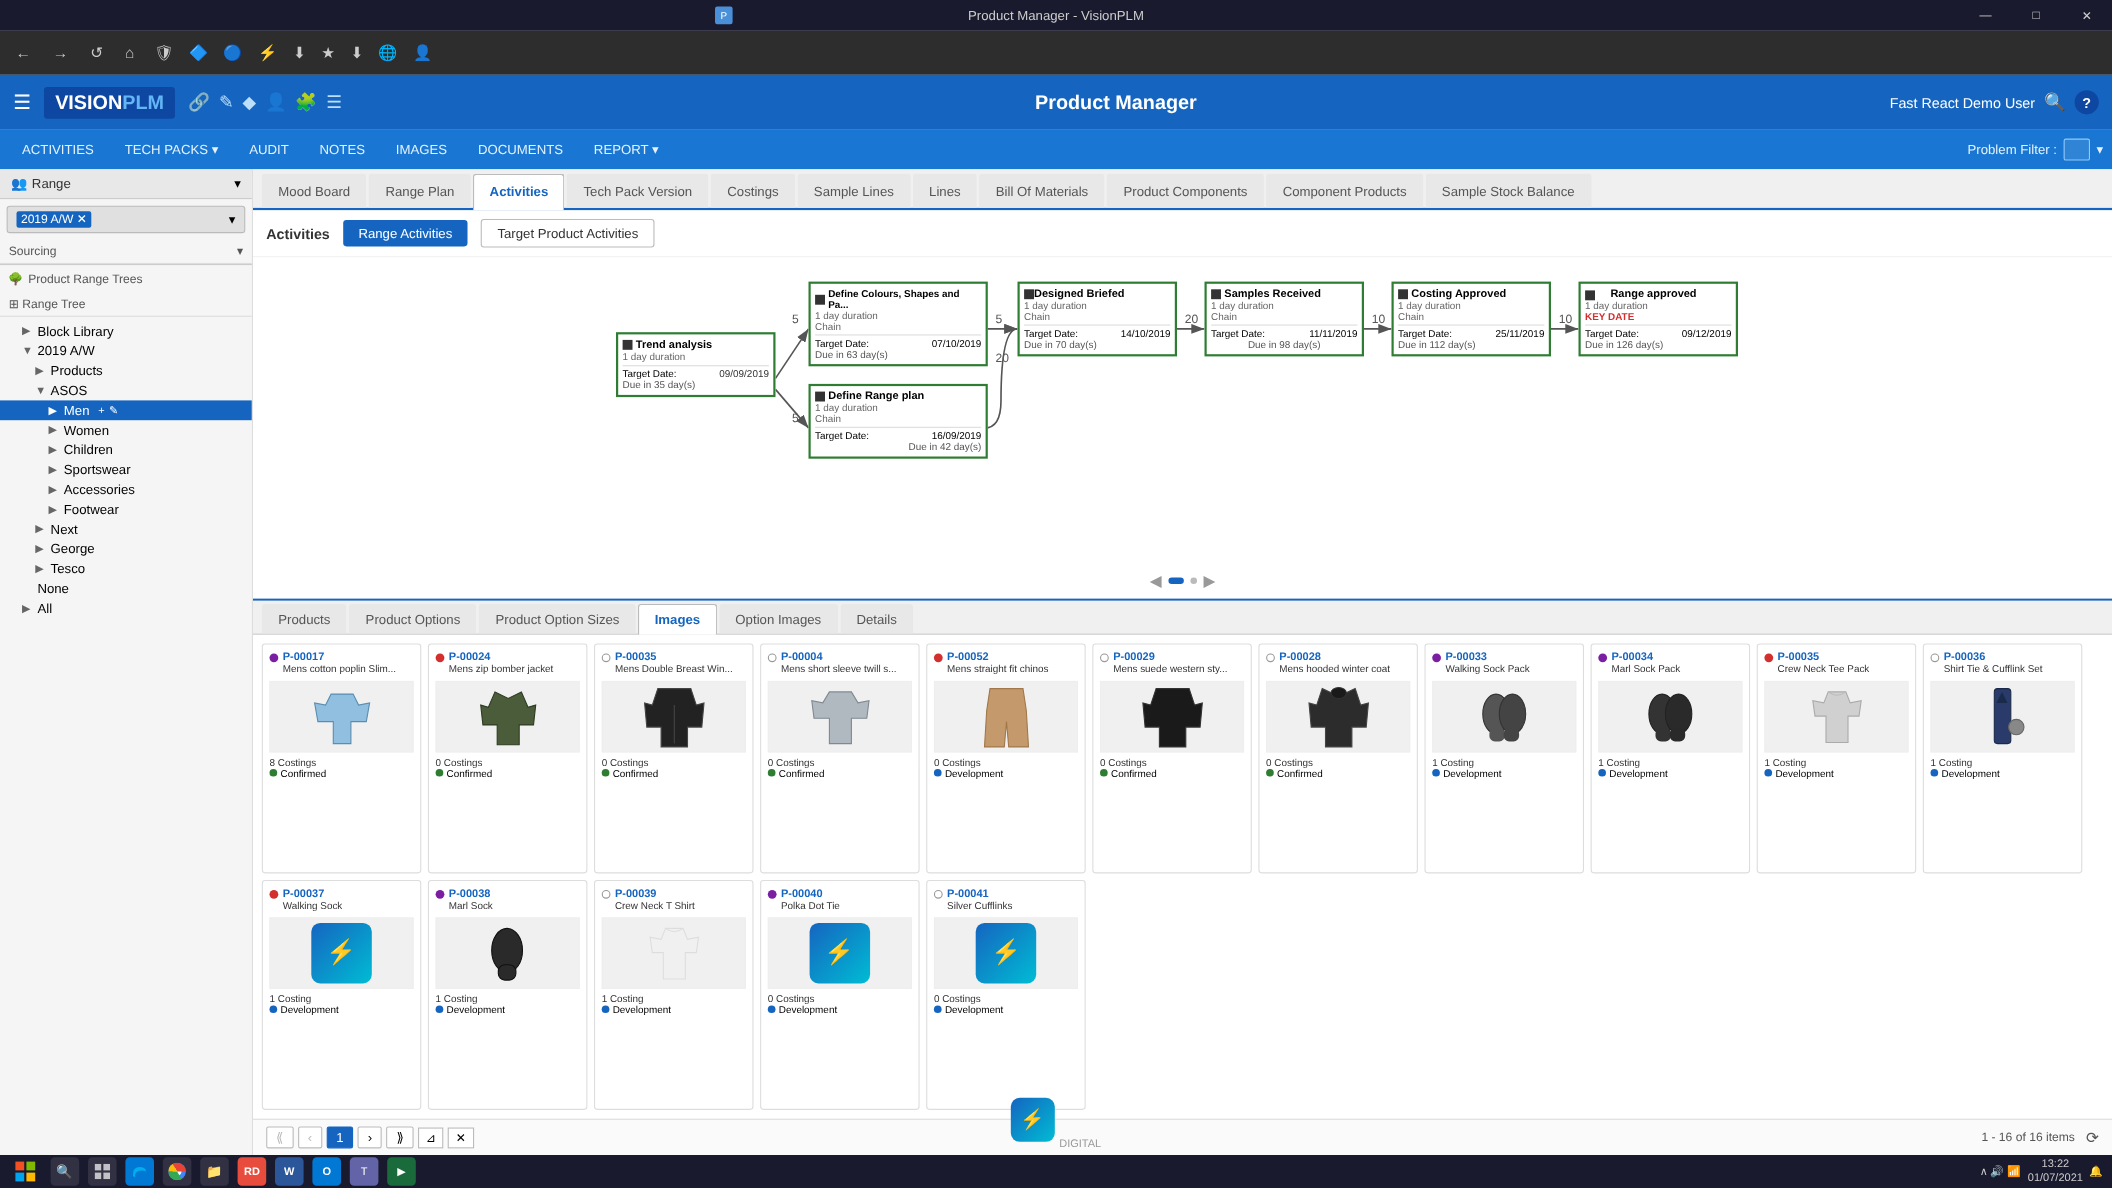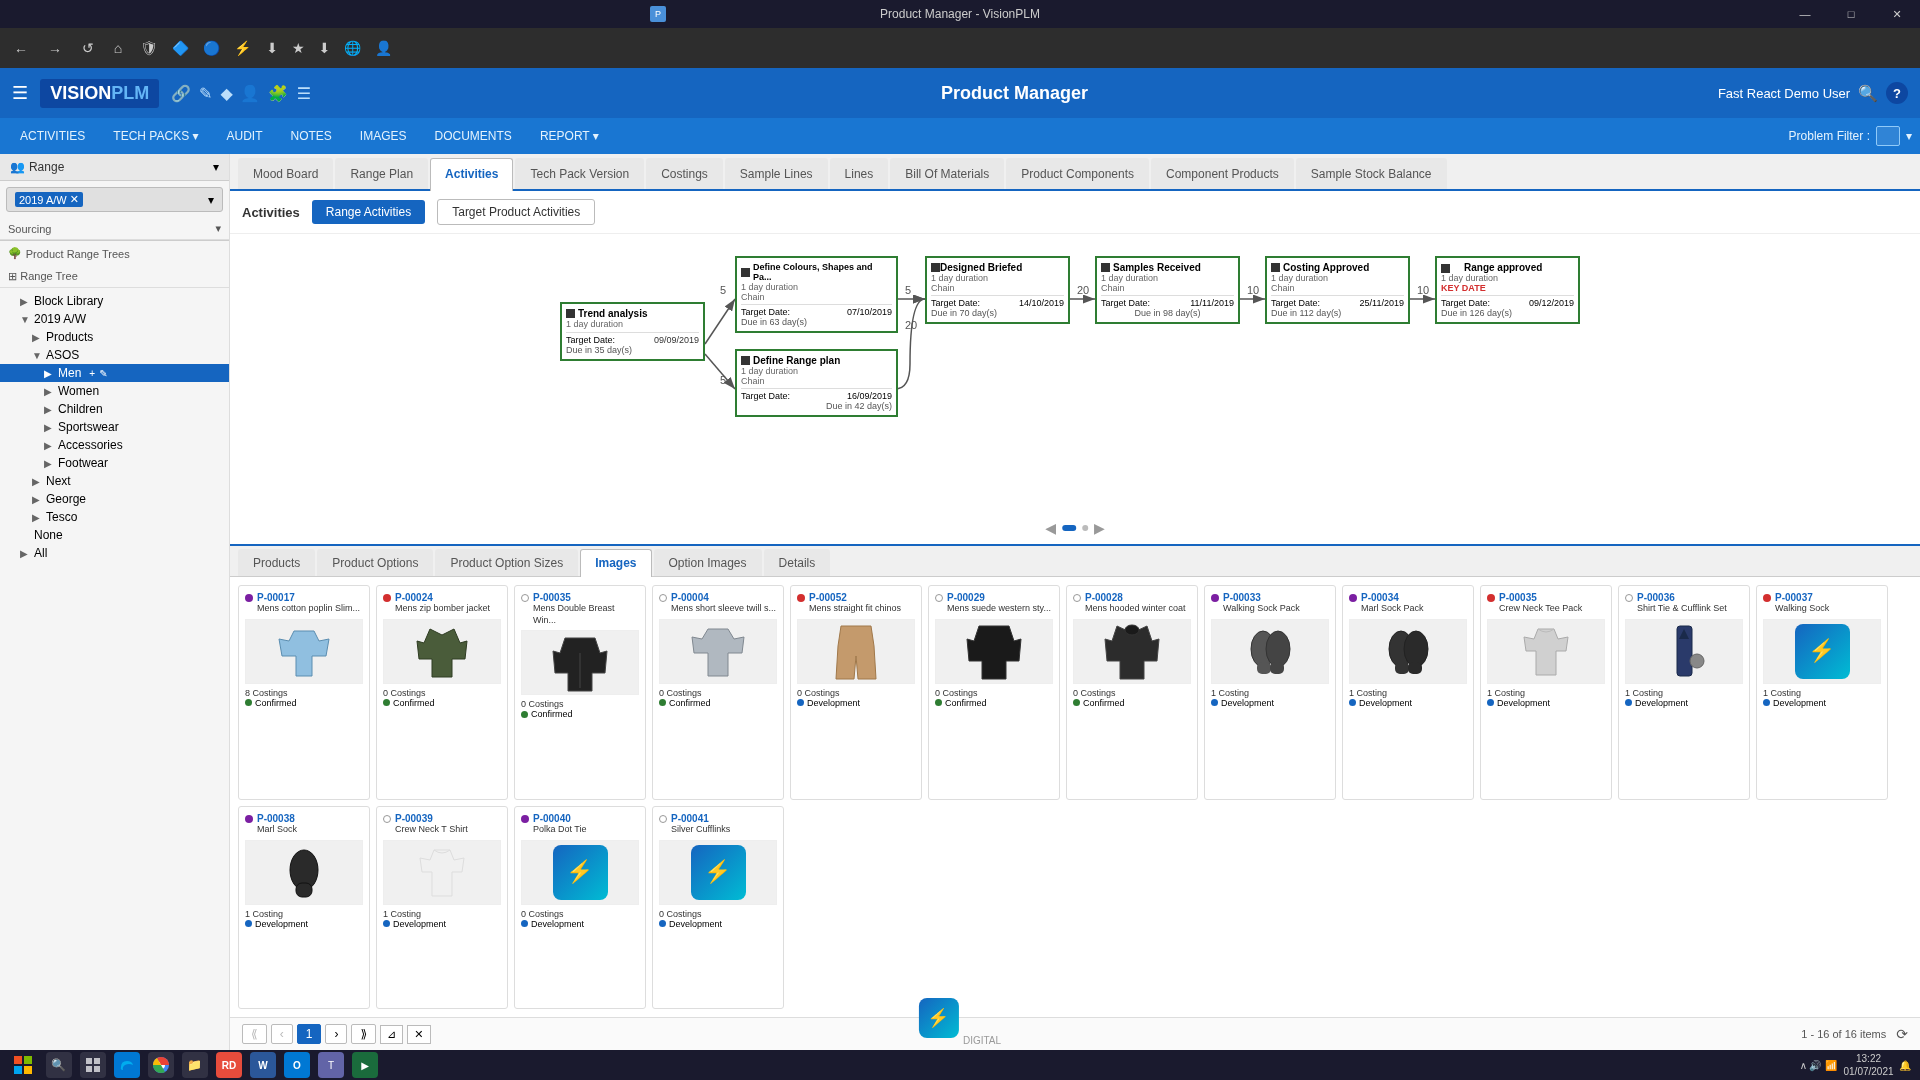--- a/index.html
+++ b/index.html
@@ -177,7 +177,7 @@
     
     .product-grid { display: flex; flex-wrap: wrap; padding: 8px; gap: 6px; overflow-y: auto; flex: 1; }
     .product-card {
-      width: 132px;
+      width: 145px;
       border: 1px solid #ddd;
       background: white;
       border-radius: 3px;

